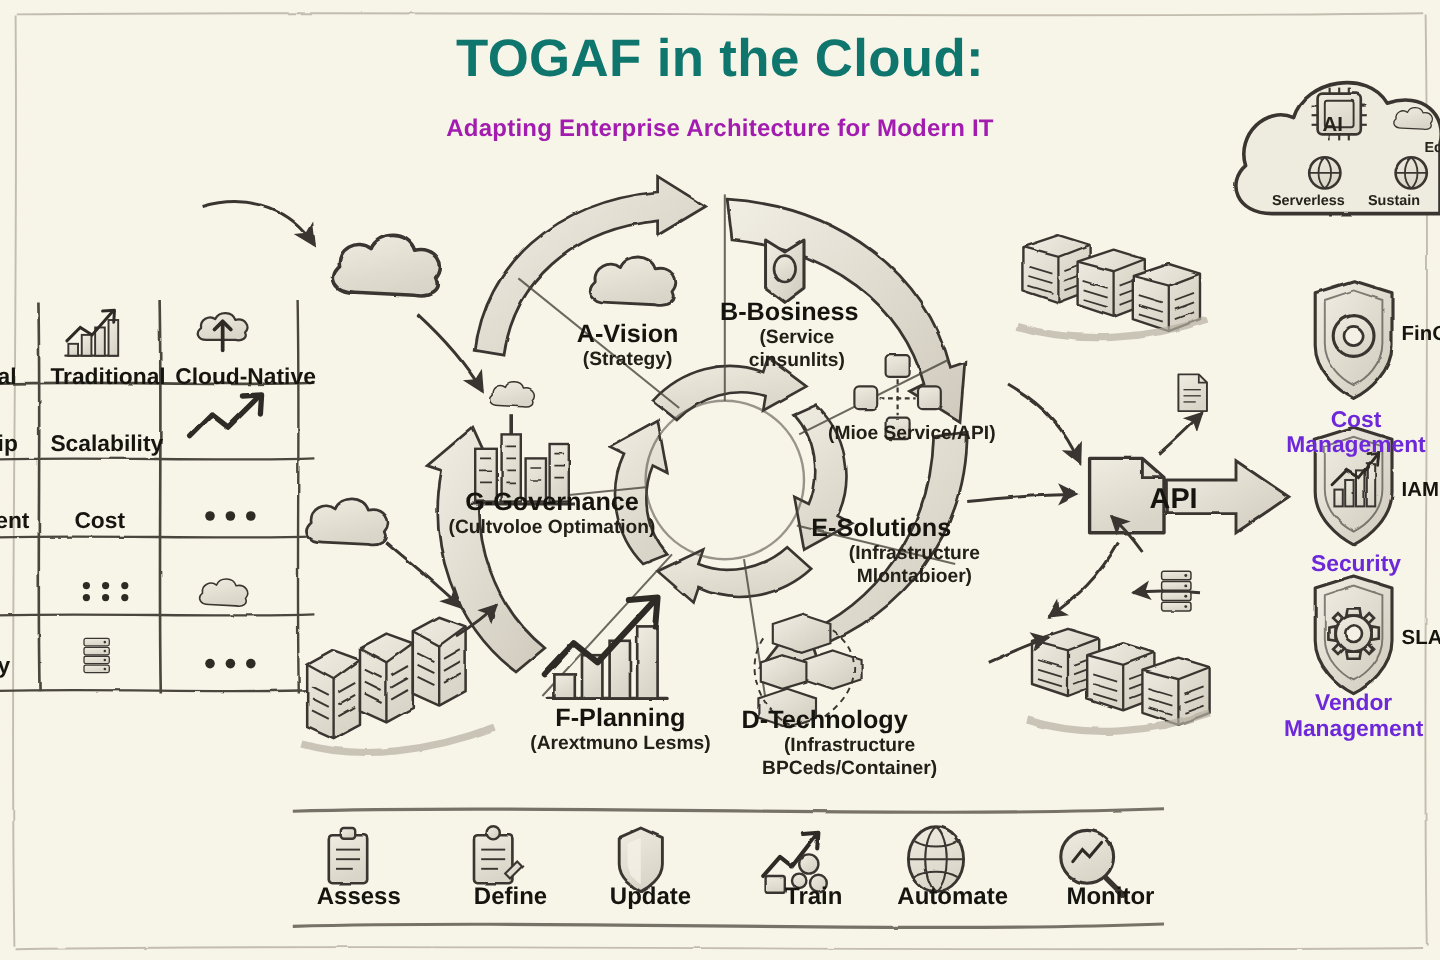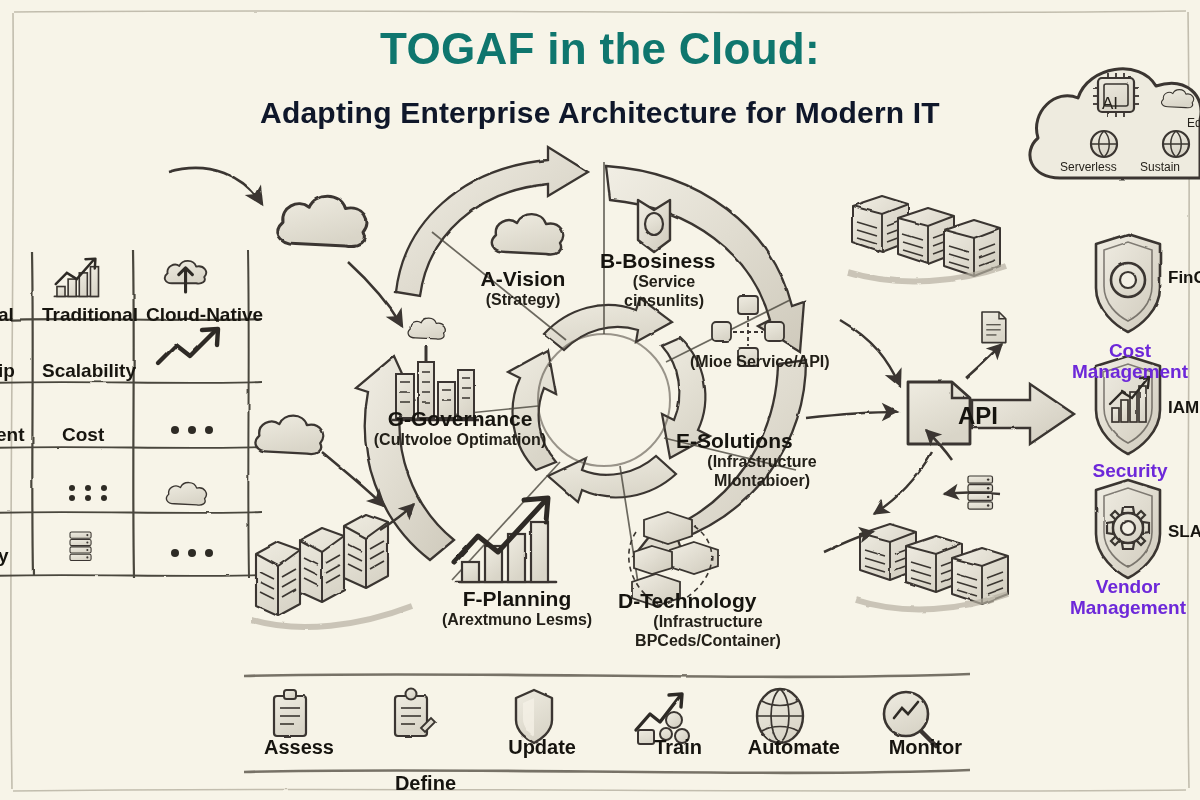--- a/index.html
+++ b/index.html
@@ -22,8 +22,8 @@
   }
   #subtitle{
     left:0;right:0;top:96px;text-align:center;
-    font-size:30px;font-weight:600;letter-spacing:.2px;
-    color:#0f172a;
+    font-size:20px;font-weight:600;letter-spacing:.2px;
+    color:#a21caf;
   }
 
   

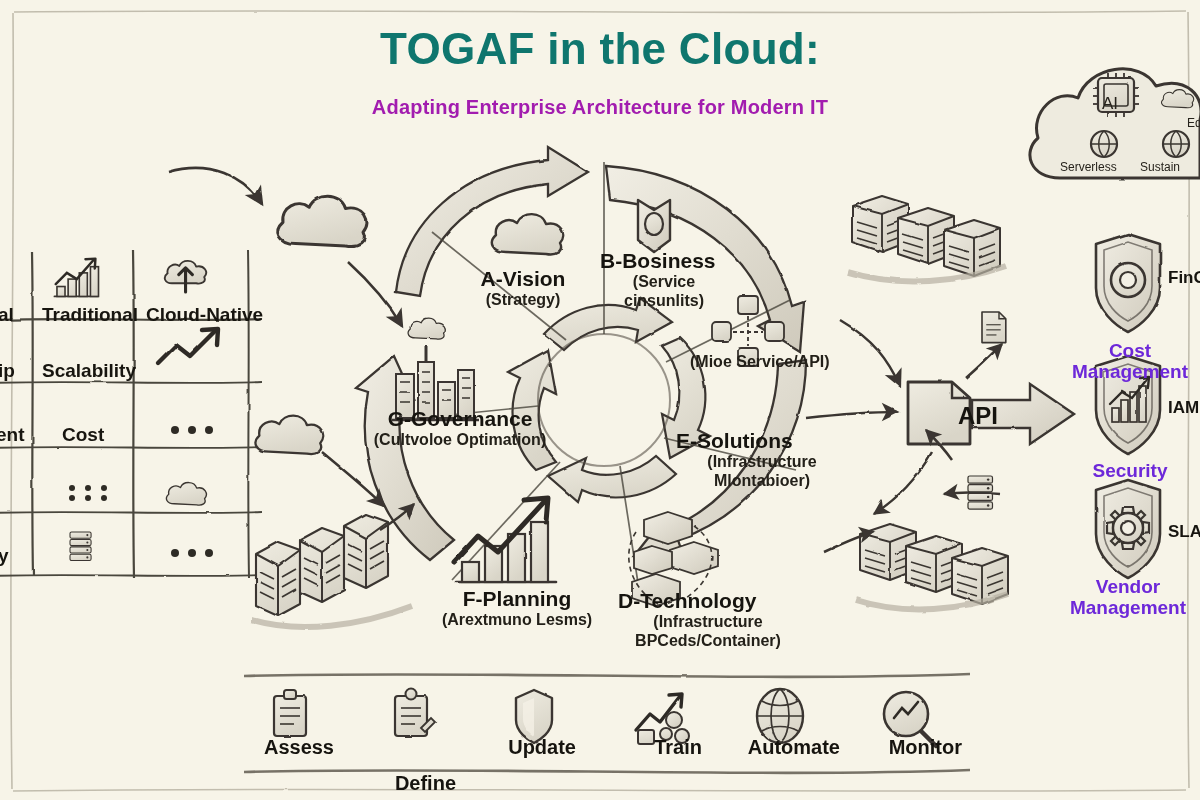--- a/index.html
+++ b/index.html
@@ -44,7 +44,7 @@
   .step-label{position:absolute;text-align:right;font-size:20px;font-weight:700;color:#16140f;}
 
   
-  .chip-label{position:absolute;font-size:12px;font-weight:400;color:#26231c;white-space:nowrap;}
+  .chip-label{position:absolute;font-size:12px;font-weight:700;color:#26231c;white-space:nowrap;}
 
   .api-label{position:absolute;font-size:24px;font-weight:700;color:#16140f;margin-left:40px;}
 </style>

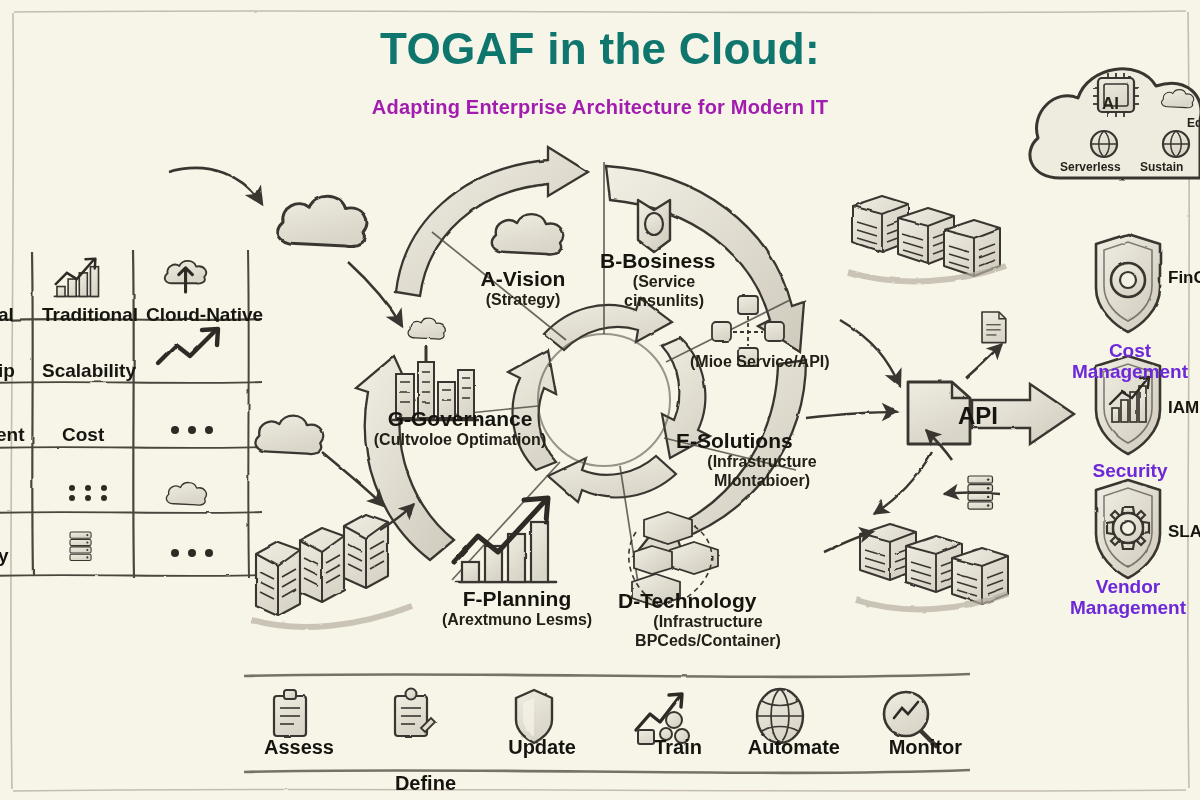--- a/index.html
+++ b/index.html
@@ -590,7 +590,7 @@
   <div class="chip-label" style="left:1140px;top:160px;">Sustain</div>
 
   <div class="step-label" style="left:250px;top:736px;width:84px;">Assess</div>
-  <div class="step-label" style="left:372px;top:736px;width:84px;margin-top:36px;">Define</div>
+  <div class="step-label" style="left:372px;top:736px;width:84px;">Define</div>
   <div class="step-label" style="left:492px;top:736px;width:84px;">Update</div>
   <div class="step-label" style="left:618px;top:736px;width:84px;">Train</div>
   <div class="step-label" style="left:724px;top:736px;width:116px;">Automate</div>

